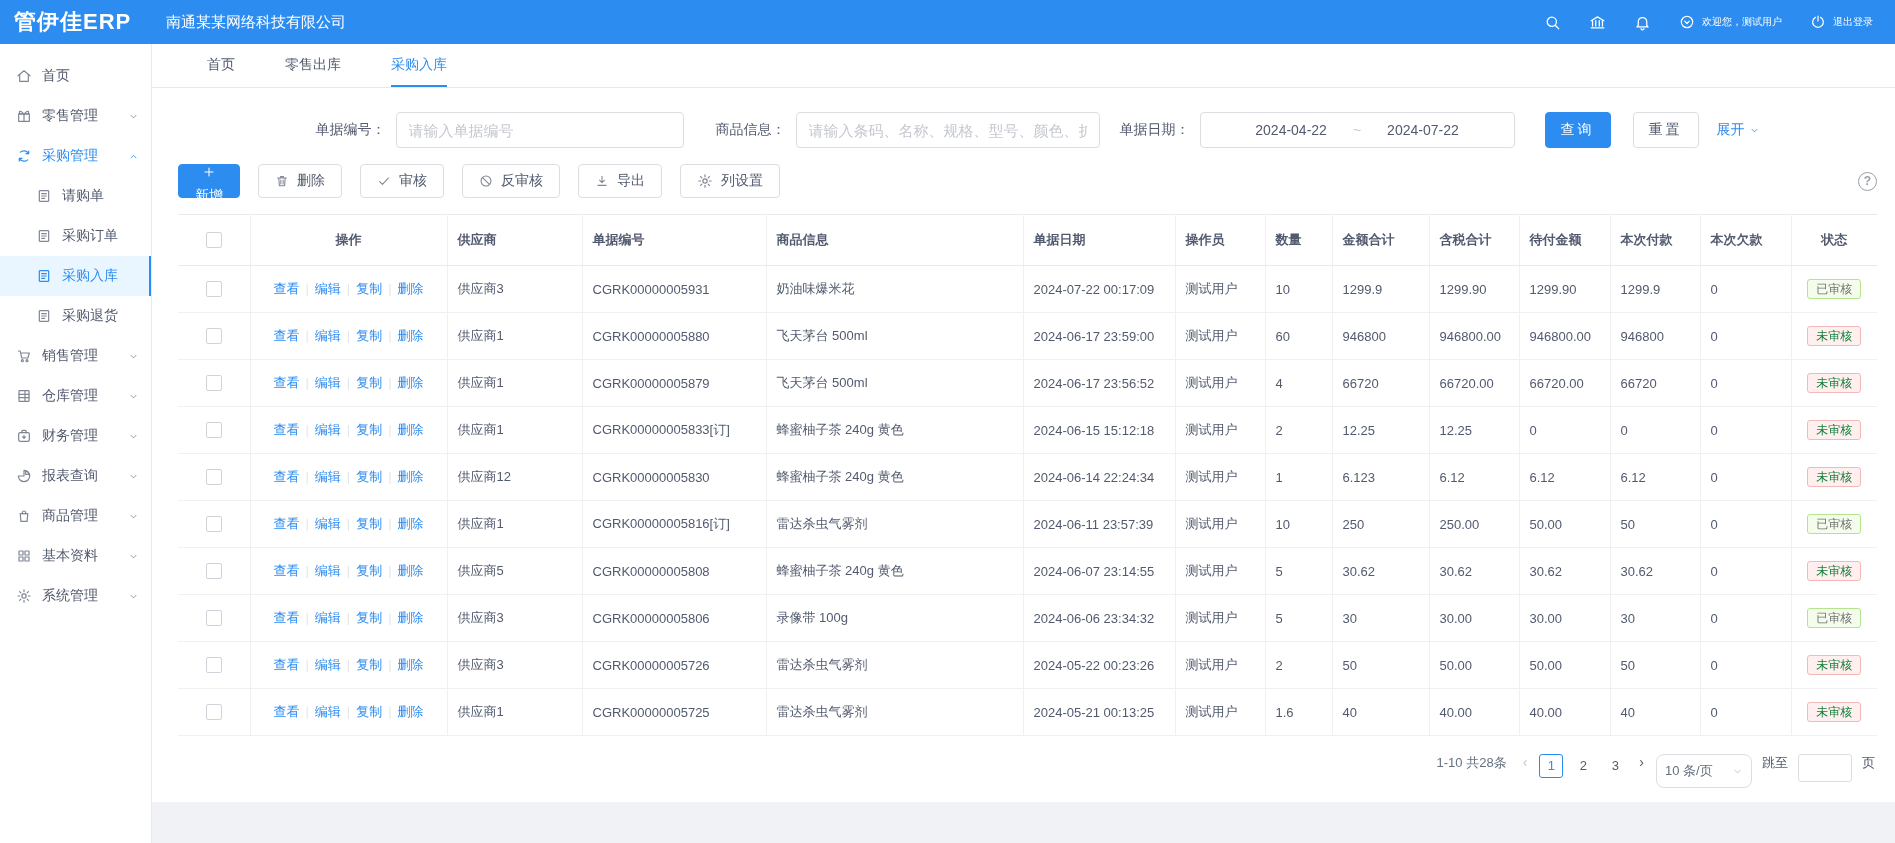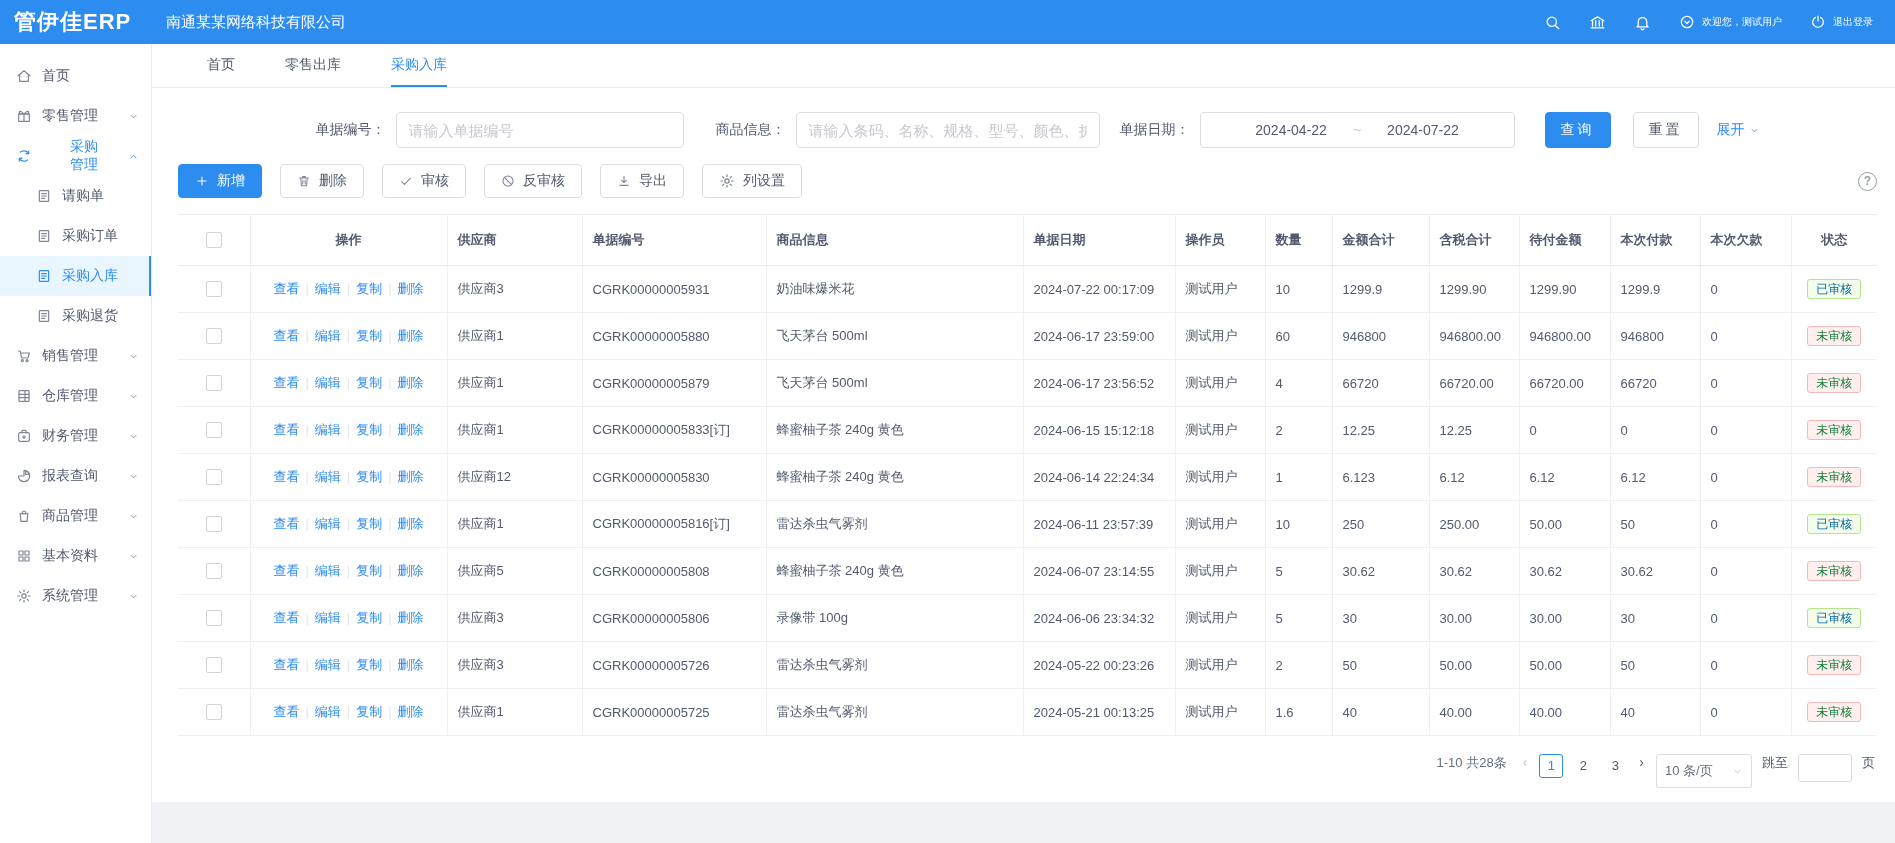--- a/index.html
+++ b/index.html
@@ -22,7 +22,7 @@
   .side-item .icon { color:#808695; margin-right:10px; flex:none; }
   .side-item .chev { margin-left:auto; margin-right:2px; color:#808695; }
   .side-item.sub { padding-left:36px; }
-  .side-item.highlight, .side-item.highlight .icon { color:#2d8cf0;gap:28px; }
+  .side-item.highlight, .side-item.highlight .icon { color:#2d8cf0; }
   .side-item.active { background:#eaf6ff; color:#2d8cf0; border-right:2px solid #2d8cf0; }
   .side-item.active .icon { color:#2d8cf0; }
 

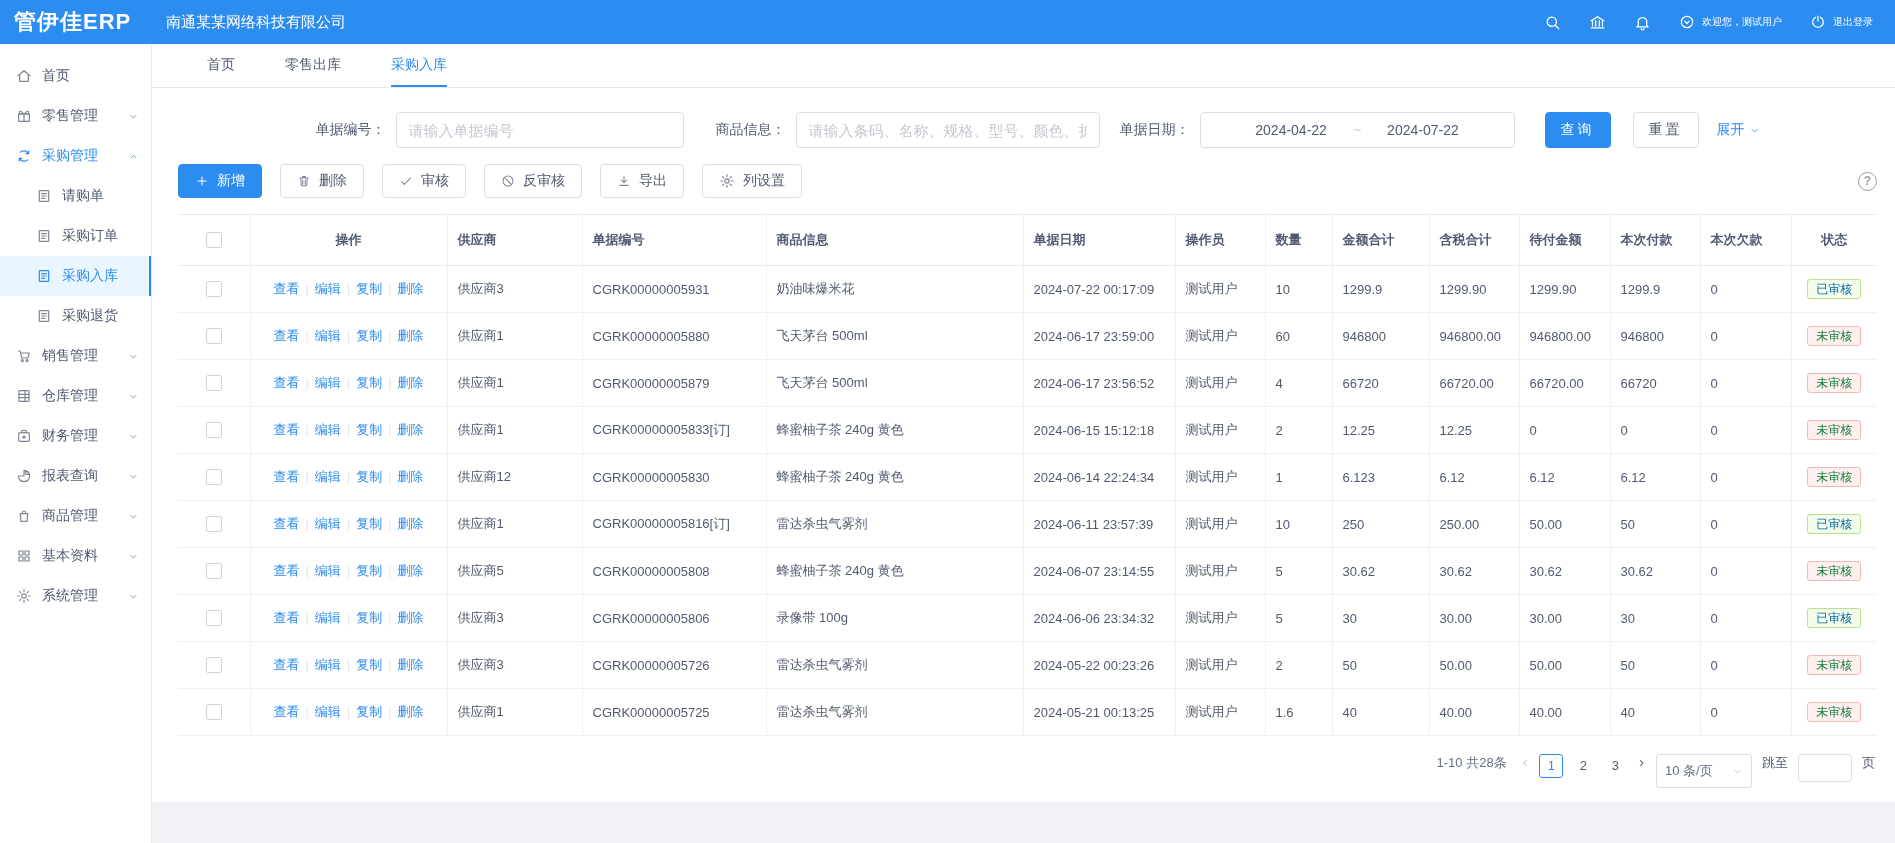--- a/index.html
+++ b/index.html
@@ -51,7 +51,7 @@
   .toolbar-row { display:flex; align-items:center; gap:18px; margin-top:16px; }
   .tbtn { height:34px; border:1px solid #dcdee2; background:#fff; border-radius:4px; display:flex; align-items:center; gap:8px; padding:0 16px; font-size:14px; color:#515a6e; cursor:pointer; }
   .tbtn .icon { color:#808695; }
-  .tbtn.primary { background:#2d8cf0; border-color:#2d8cf0; color:#fff; }
+  .tbtn.primary { background:#2d8cf0; border-color:#2d8cf0; color:#fff;flex-direction:column; }
   .tbtn.primary .icon { color:#fff; }
   .help { margin-left:auto; width:19px; height:19px; border:1.5px solid #9aa0aa; border-radius:50%; color:#9aa0aa; font-size:12px; font-weight:bold; display:flex; align-items:center; justify-content:center; cursor:pointer; }
 

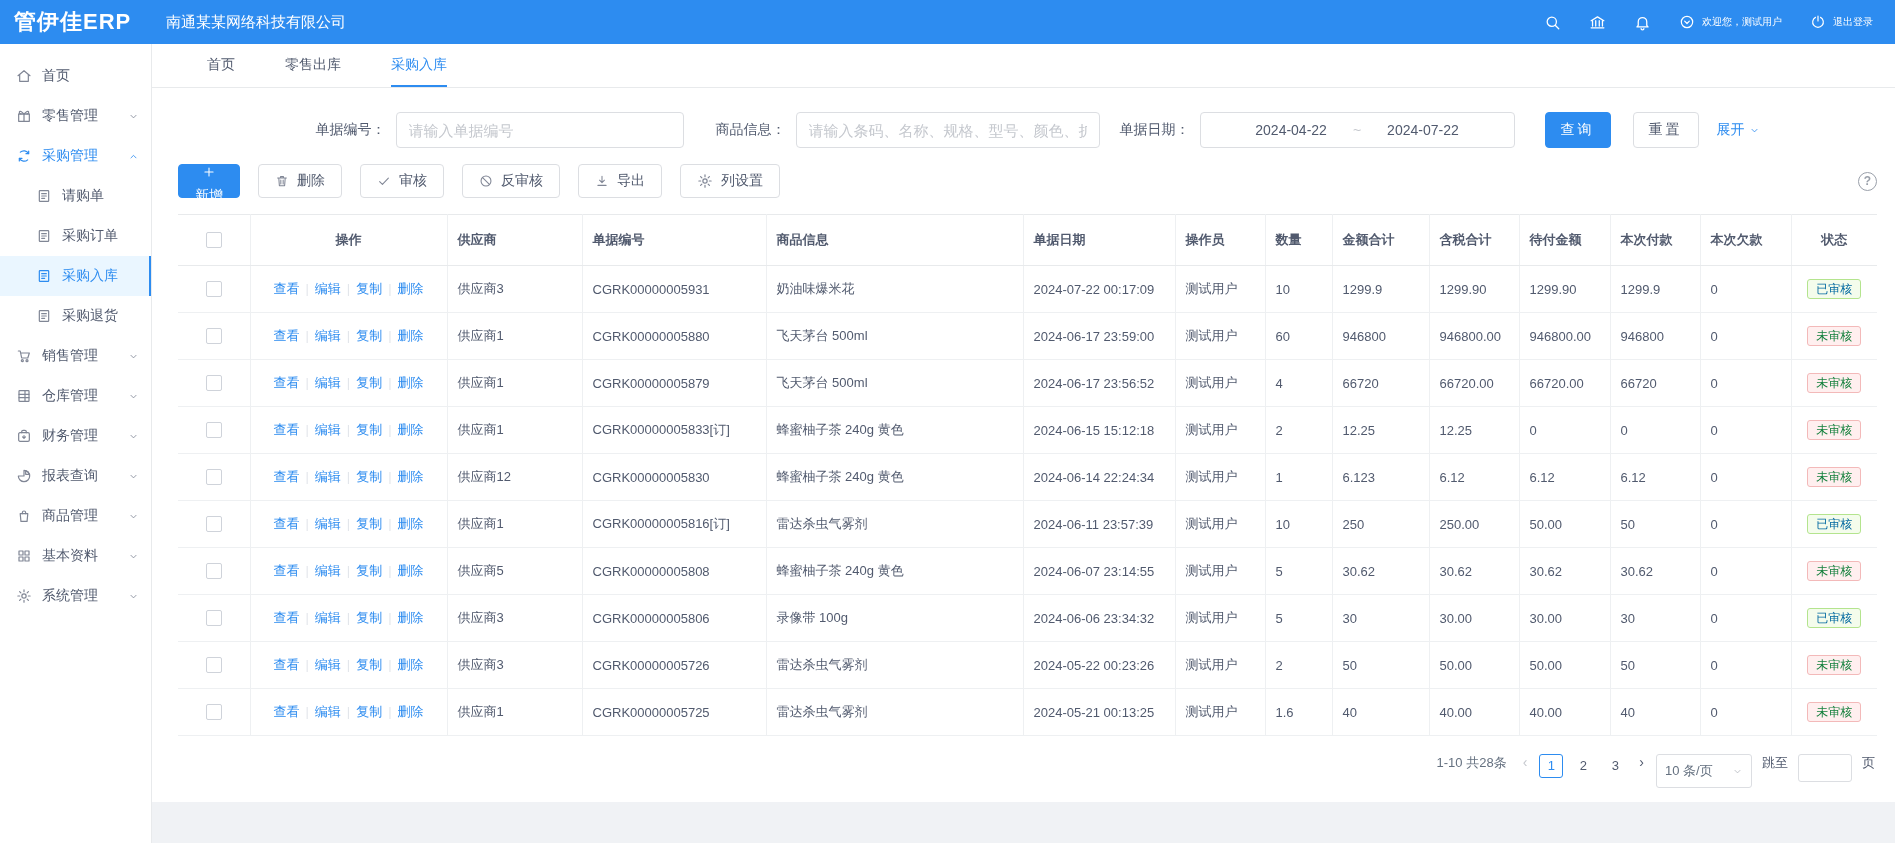--- a/index.html
+++ b/index.html
@@ -65,7 +65,7 @@
   .act-link { color:#2d8cf0; cursor:pointer; }
   .act-sep { color:#e3e6eb; margin:0 6px; }
   .badge { display:inline-block; font-size:12px; padding:3px 8px; border-radius:3px; line-height:1; }
-  .badge.approved { color:#0369a1; background:#f4fcec; border:1px solid #b4e48e; }
+  .badge.approved { color:#737373; background:#f4fcec; border:1px solid #b4e48e; }
   .badge.pending  { color:#15803d; background:#ffefef; border:1px solid #f3b9b9; }
 
   

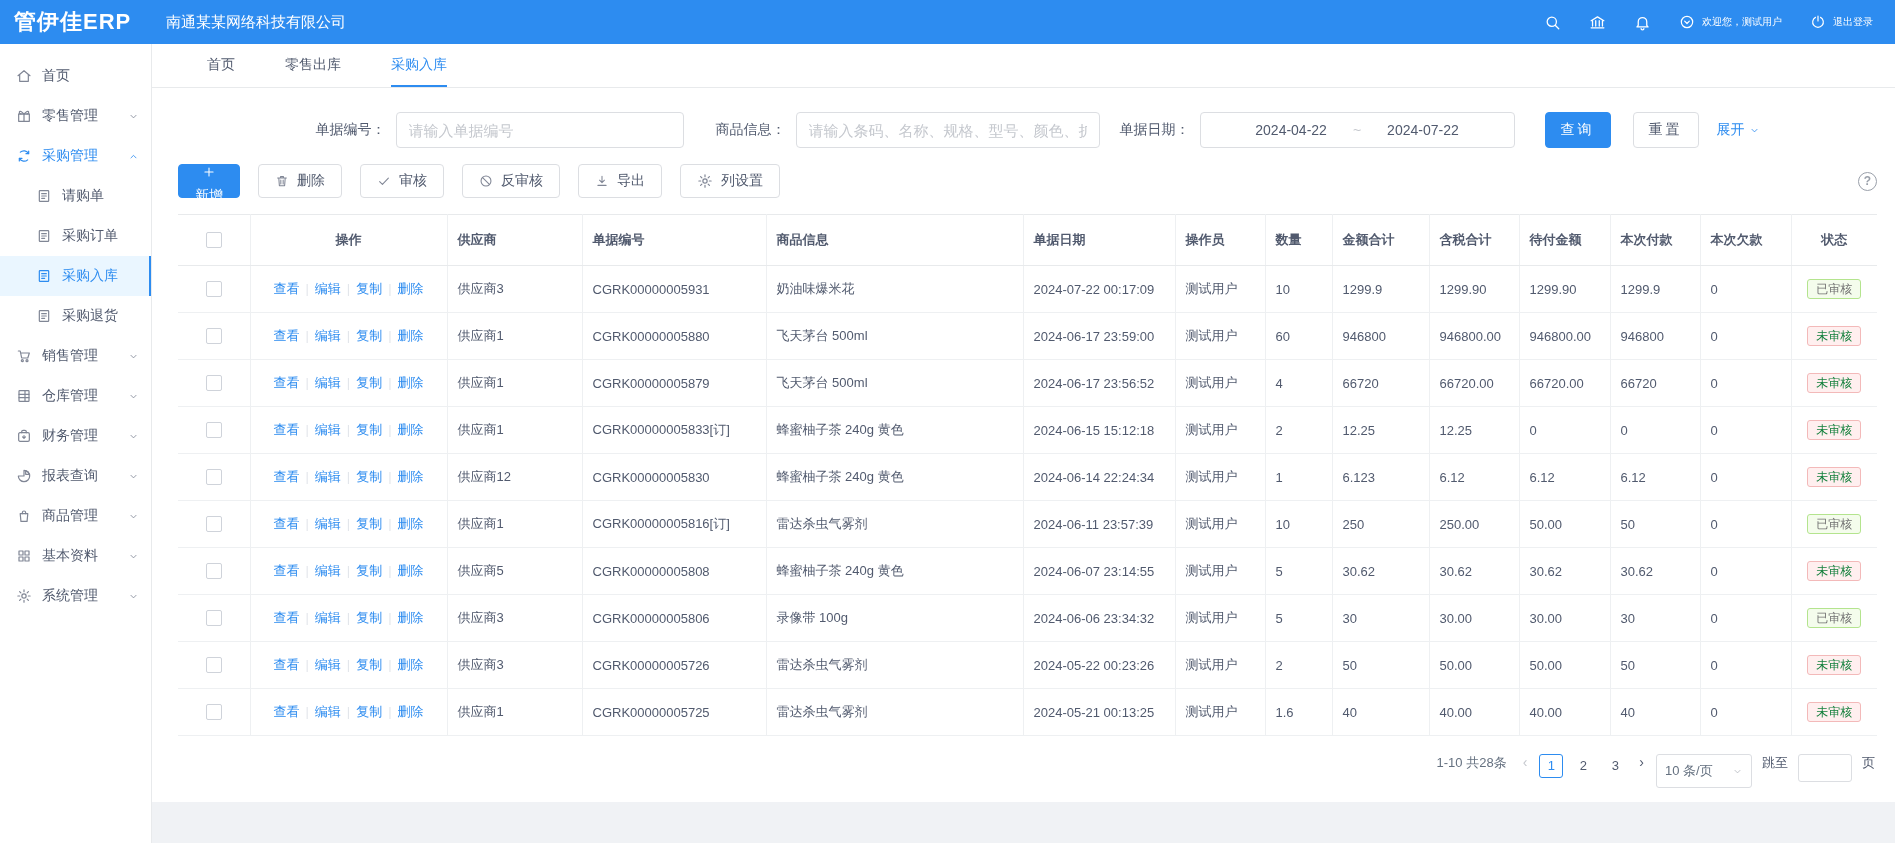--- a/index.html
+++ b/index.html
@@ -75,7 +75,7 @@
   .pg-arrow.disabled { color:#c5c8ce; cursor:default; }
   .pg-num { min-width:24px; height:24px; line-height:22px; text-align:center; border:1px solid transparent; border-radius:3px; cursor:pointer; }
   .pg-num.active { border-color:#2d8cf0; color:#2d8cf0; background:#fff; }
-  .pg-size { width:96px; height:28px; border:1px solid #dcdee2; border-radius:3px; display:flex; align-items:center; justify-content:space-between; padding:16px 8px; color:#657180; cursor:pointer; }
+  .pg-size { width:96px; height:28px; border:1px solid #dcdee2; border-radius:8px; display:flex; align-items:center; justify-content:space-between; padding:16px 8px; color:#657180; cursor:pointer; }
   .pg-size .icon { color:#b5b9c0; }
   .pg-jump-input { width:54px; height:28px; border:1px solid #dcdee2; border-radius:3px; outline:none; padding:0 6px; font-family:inherit; }
 </style>

